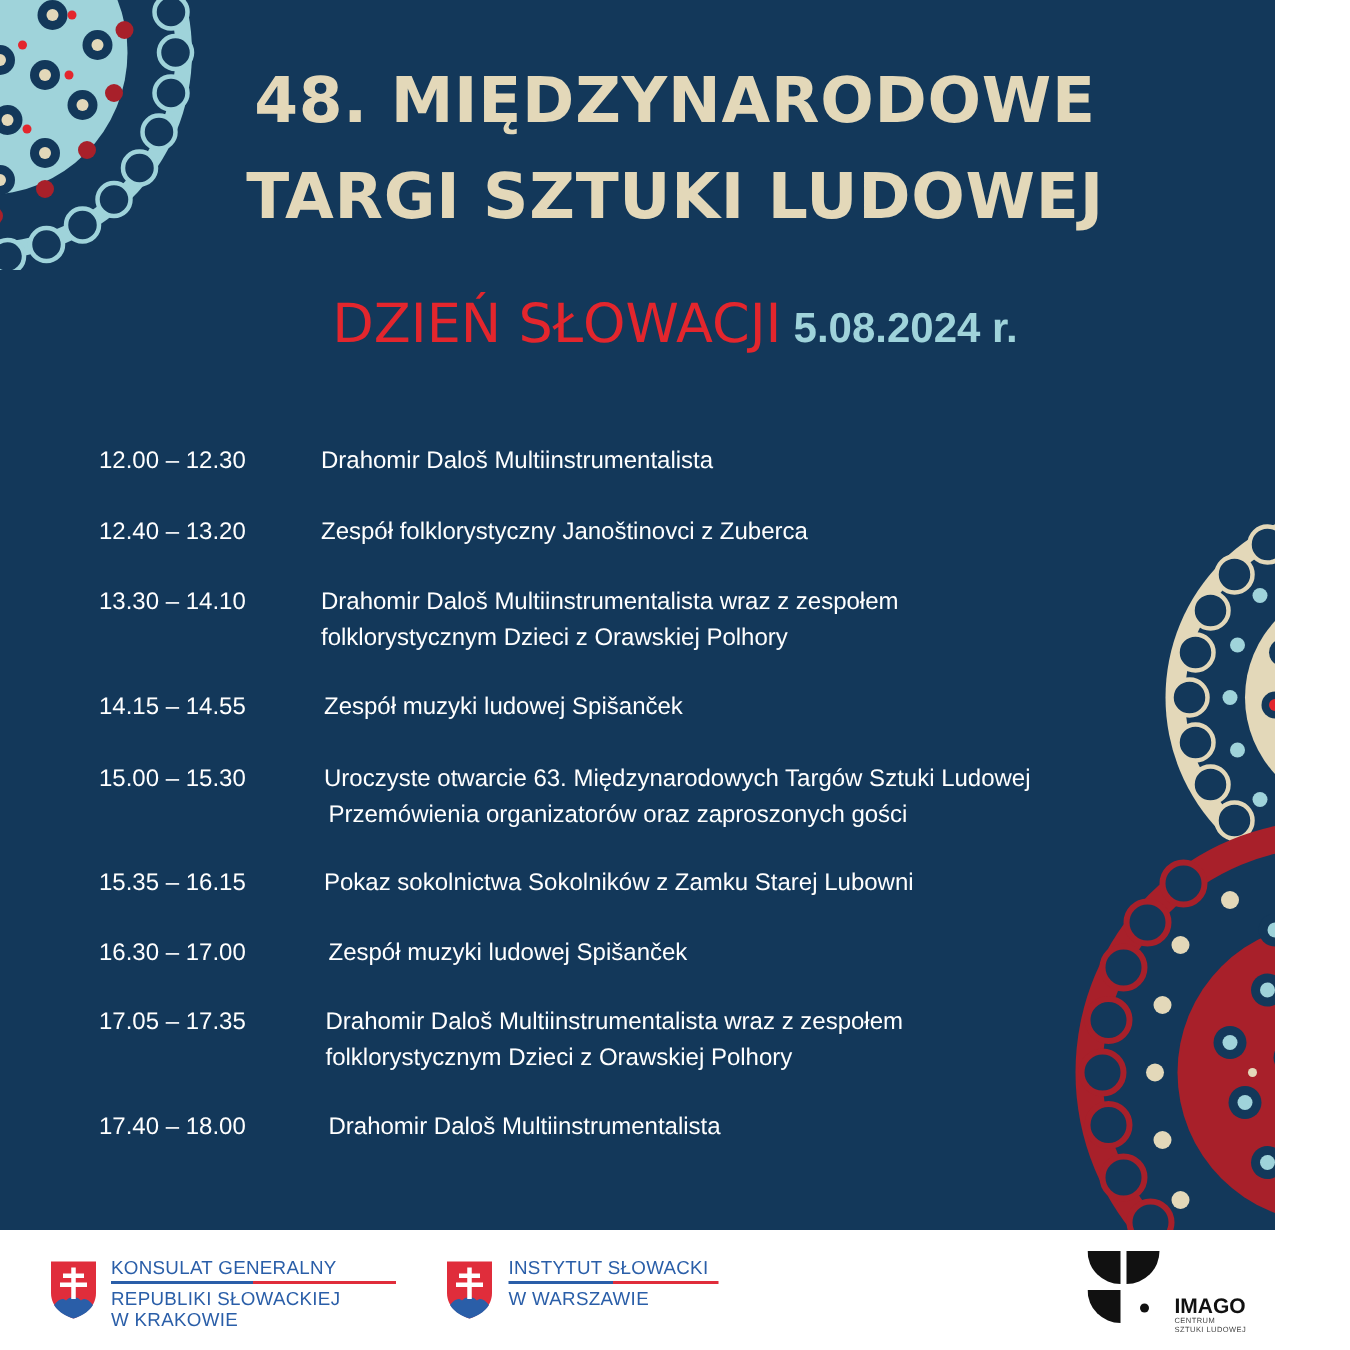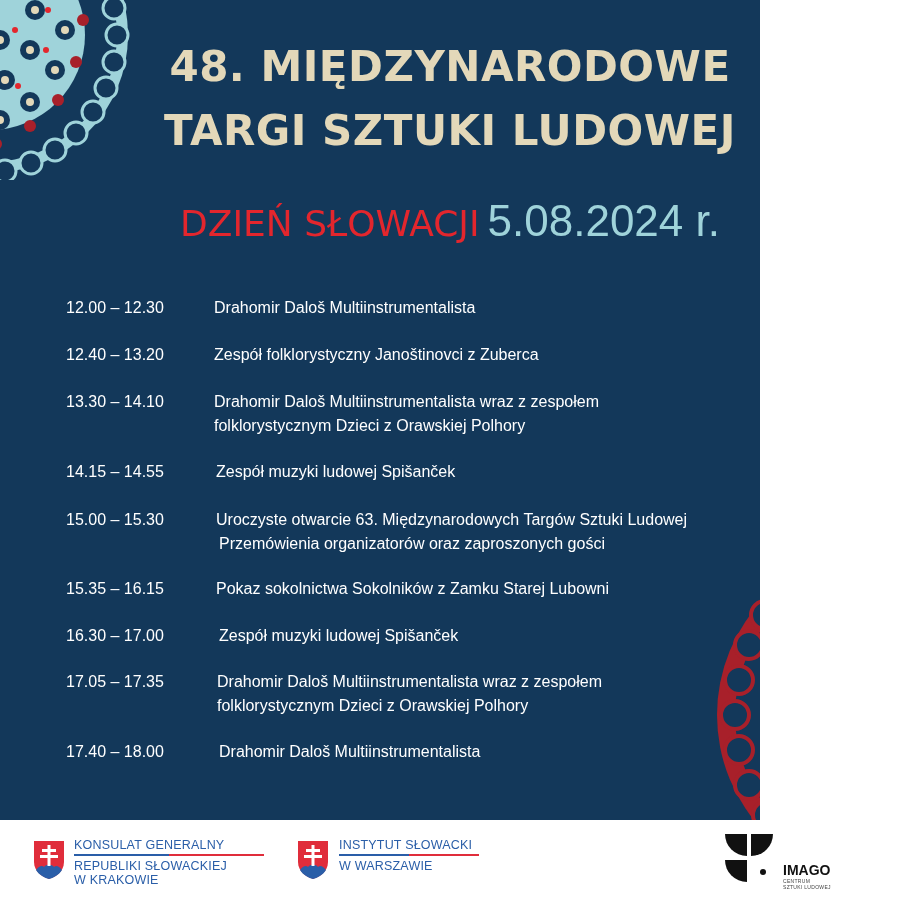--- a/index.html
+++ b/index.html
@@ -6,7 +6,7 @@
     html, body { width: 900px; height: 900px; overflow: hidden; background: #ffffff; }
     body { font-family: "DejaVu Sans", sans-serif; position: relative; }
     .poster {
-      position: absolute; left: 0; top: 0; width: 760px; height: 820px;
+      position: absolute; left: 0; top: 0; width: 850px; height: 820px;
       background: #13385a; overflow: hidden;
     }
     .deco { position: absolute; }

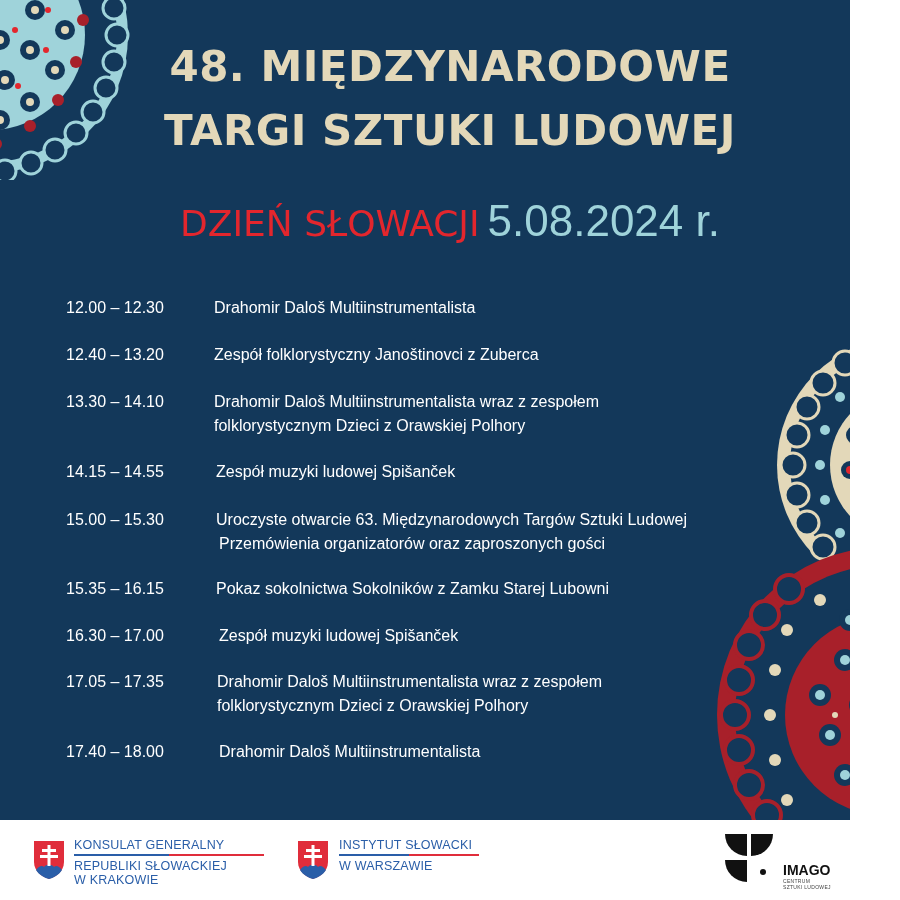--- a/index.html
+++ b/index.html
@@ -25,7 +25,7 @@
       color: #e3262d; font-weight: normal; font-size: 36px; font-family: "DejaVu Sans", sans-serif;
     }
     .subtitle .date {
-      color: #9fd3da; font-size: 44px; font-family: "Liberation Sans", sans-serif; margin-left: 8px;
+      color: #9fd3da; font-size: 28px; font-family: "Liberation Sans", sans-serif; margin-left: 8px; font-weight: bold;
     }
     .schedule { position: absolute; left: 66px; top: 296px; width: 720px; }
     .row { position: absolute; left: 0; width: 720px; color: #ffffff; font-size: 16px;

